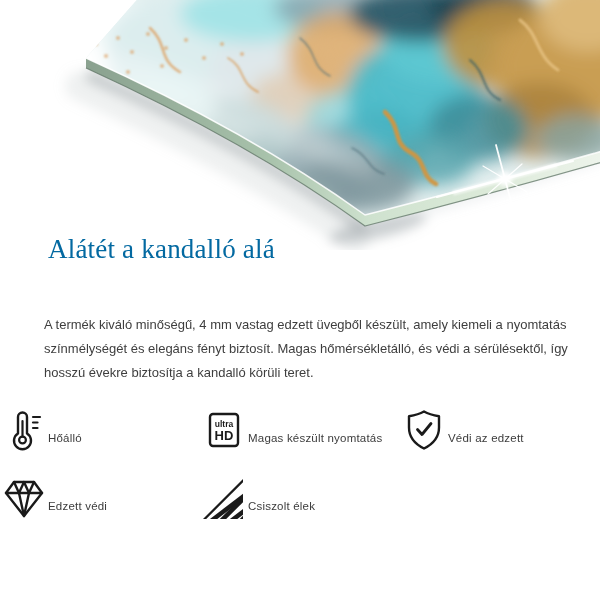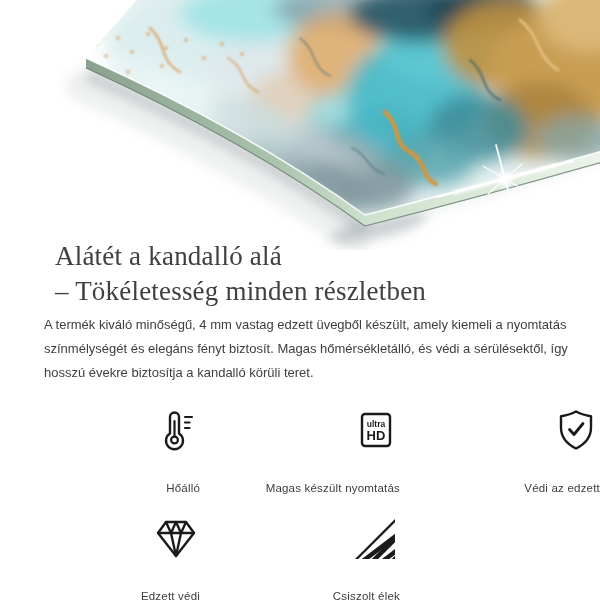--- a/index.html
+++ b/index.html
@@ -11,9 +11,9 @@
   .hero{position:absolute;left:0;top:0;width:600px;height:250px;}
   .hero svg{display:block;}
   h1.title{
-    position:absolute;left:40px;top:224px;margin:15px;
+    position:absolute;left:40px;top:224px;margin:8px;
     font-family:"Liberation Serif","DejaVu Serif",serif;
-    font-weight:400;font-size:27px;line-height:35px;color:#404040;letter-spacing:.2px;
+    font-weight:400;font-size:27px;line-height:35px;color:#0369a1;letter-spacing:.2px;
   }
   p.desc{
     position:absolute;left:40px;top:309px;width:540px;margin:4px;

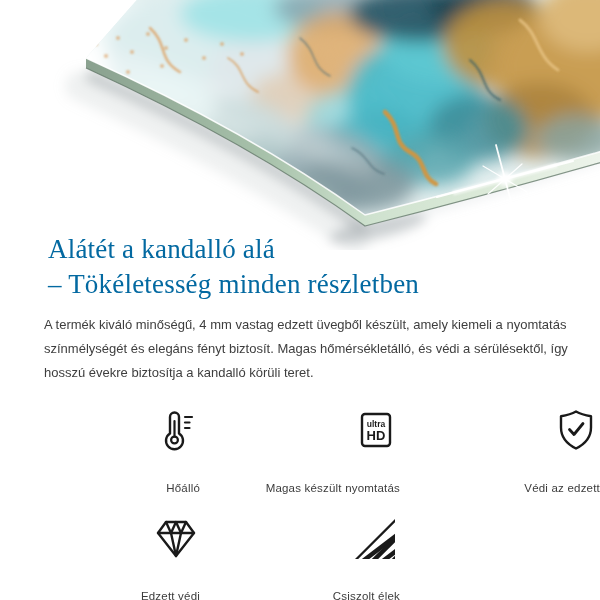--- a/index.html
+++ b/index.html
@@ -153,7 +153,6 @@
 
   <h1 class="title">
     <span style="display:block">Alátét a kandalló alá</span>
-    <span style="display:block">– Tökéletesség minden részletben</span>
   </h1>
 
   <p class="desc">A termék kiváló minőségű, 4 mm vastag edzett üvegből készült, amely kiemeli a nyomtatás színmélységét és elegáns fényt biztosít. Magas hőmérsékletálló, és védi a sérülésektől, így hosszú évekre biztosítja a kandalló körüli teret.</p>

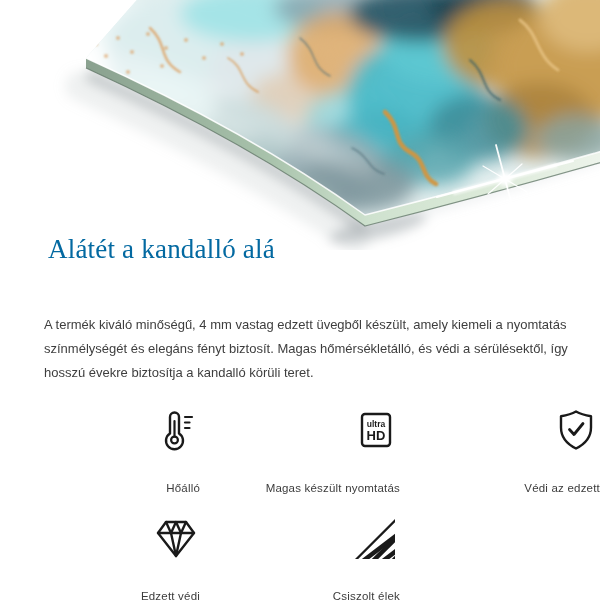--- a/index.html
+++ b/index.html
@@ -23,7 +23,7 @@
     position:absolute;left:0;top:400px;width:600px;
     display:grid;grid-template-columns:repeat(3,1fr);row-gap:14px;
   }
-  .feature{display:flex;flex-direction:column;align-items:flex-end;padding-top:6px;gap:12px;}
+  .feature{display:flex;align-items:center;padding-top:6px;}
   .feature .ic{width:48px;height:48px;}
   .feature .ic svg{width:48px;height:48px;display:block;}
   .feature .flabel{

